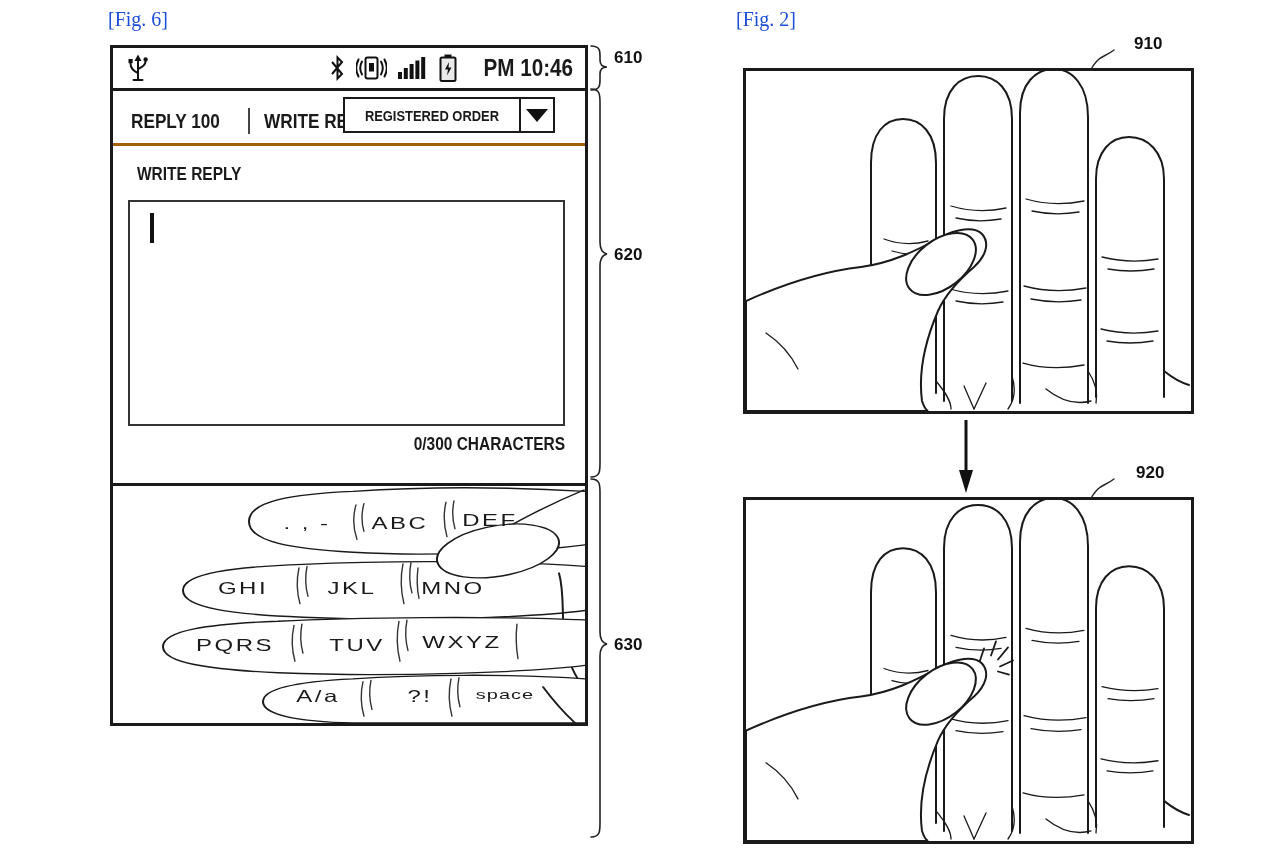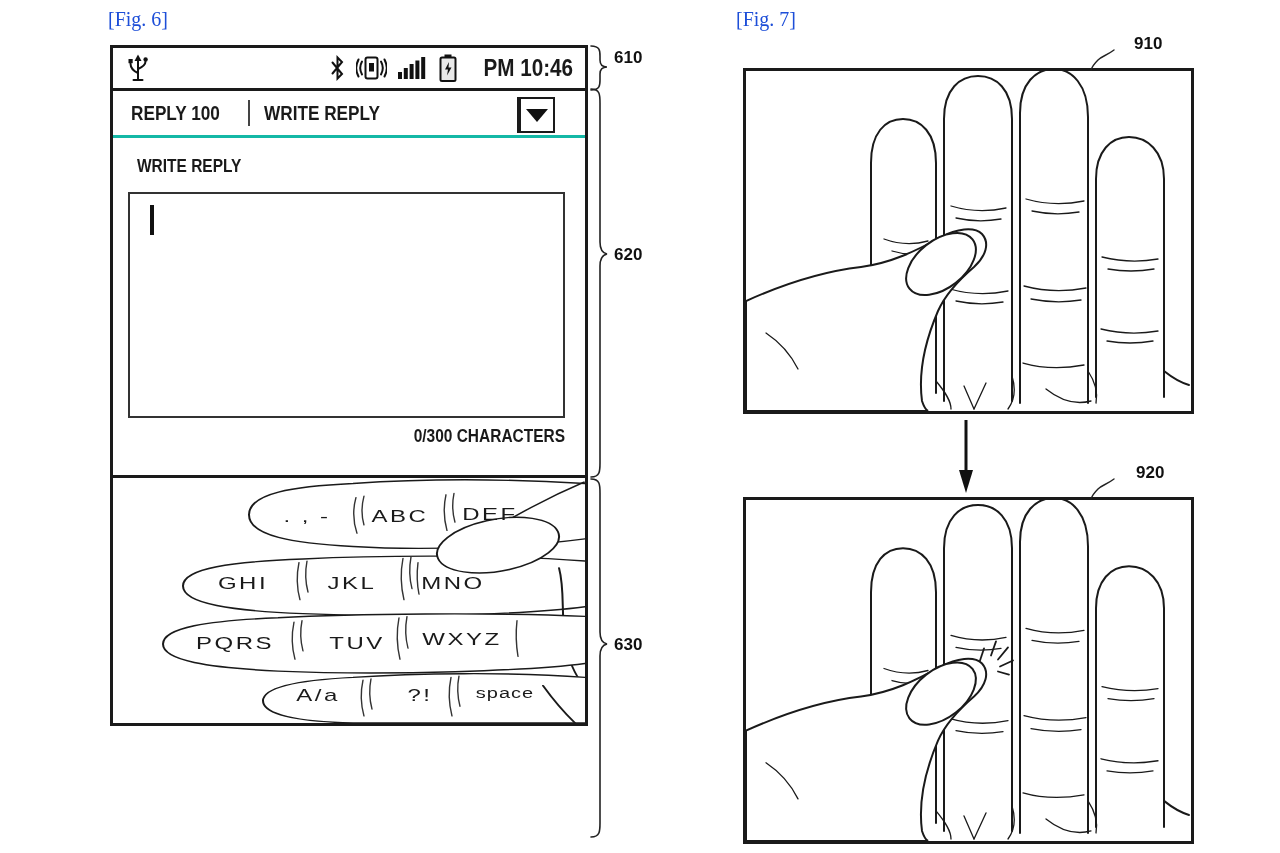--- a/index.html
+++ b/index.html
@@ -66,7 +66,7 @@
 <div class="canvas">
 
   <div class="abs fig-caption" style="left:108px;top:8px;">[Fig. 6]</div>
-  <div class="abs fig-caption" style="left:736px;top:8px;">[Fig. 7]</div>
+  <div class="abs fig-caption" style="left:736px;top:8px;">[Fig. 2]</div>
 
   <div class="phone">
 

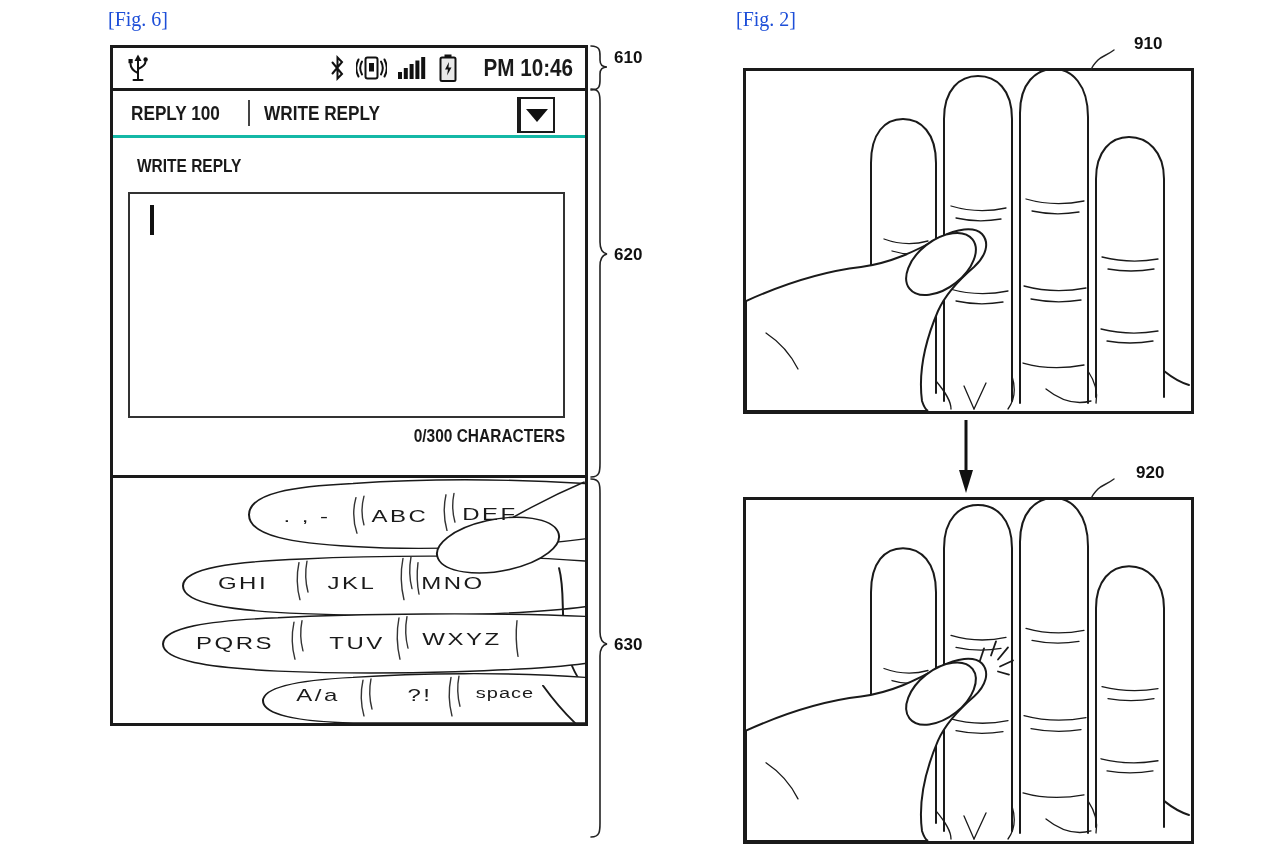--- a/index.html
+++ b/index.html
@@ -18,8 +18,8 @@
              padding:0 12px 0 14px;box-sizing:content-box;}
   .sb-right{margin-left:auto;display:flex;align-items:center;gap:11px;}
   .sb-time{font-size:24px;font-weight:bold;letter-spacing:0;}
-  .replybar{height:44px;border-bottom:3px solid #14b8a6;display:flex;align-items:center;
-            padding:0 14px 0 18px;position:relative;}
+  .replybar{height:44px;border-bottom:3px solid #a16207;display:flex;align-items:center;
+            padding:8px 14px 0 18px;position:relative;}
   .tab{font-size:20px;}
   .vsep{width:2px;height:26px;background:#444;margin:0 14px;}
   .dropdown{position:absolute;right:30px;top:6px;height:32px;border:2px solid #1a1a1a;

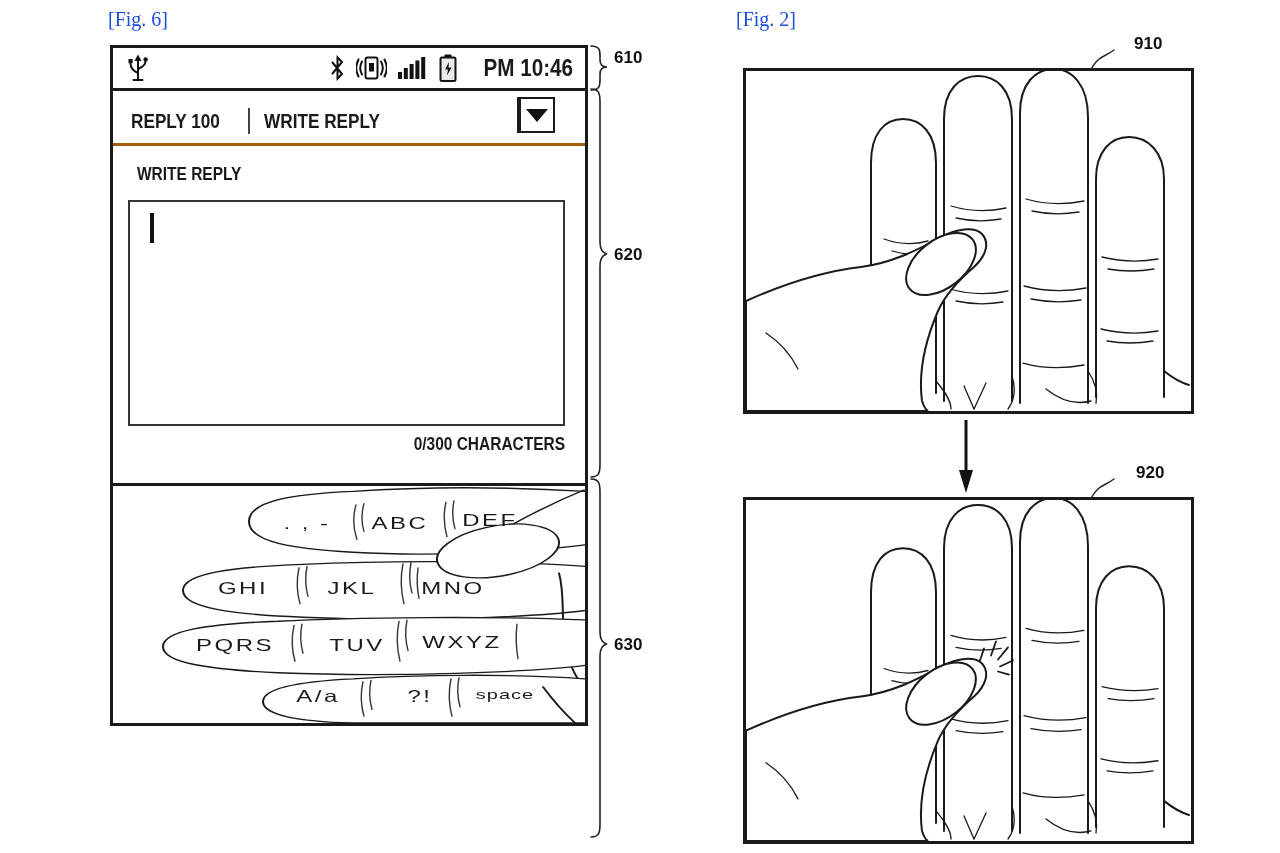--- a/index.html
+++ b/index.html
@@ -113,6 +113,9 @@
       <span class="vsep"></span>
       <span class="tab cond">WRITE REPLY</span>
       <div class="dropdown">
+        <span class="dd-label">
+            <span class="cond cond-c">REGISTERED ORDER</span>
+          </span>
         <span class="dd-div"></span>
         <span class="dd-btn">
           <span class="tri"></span>

